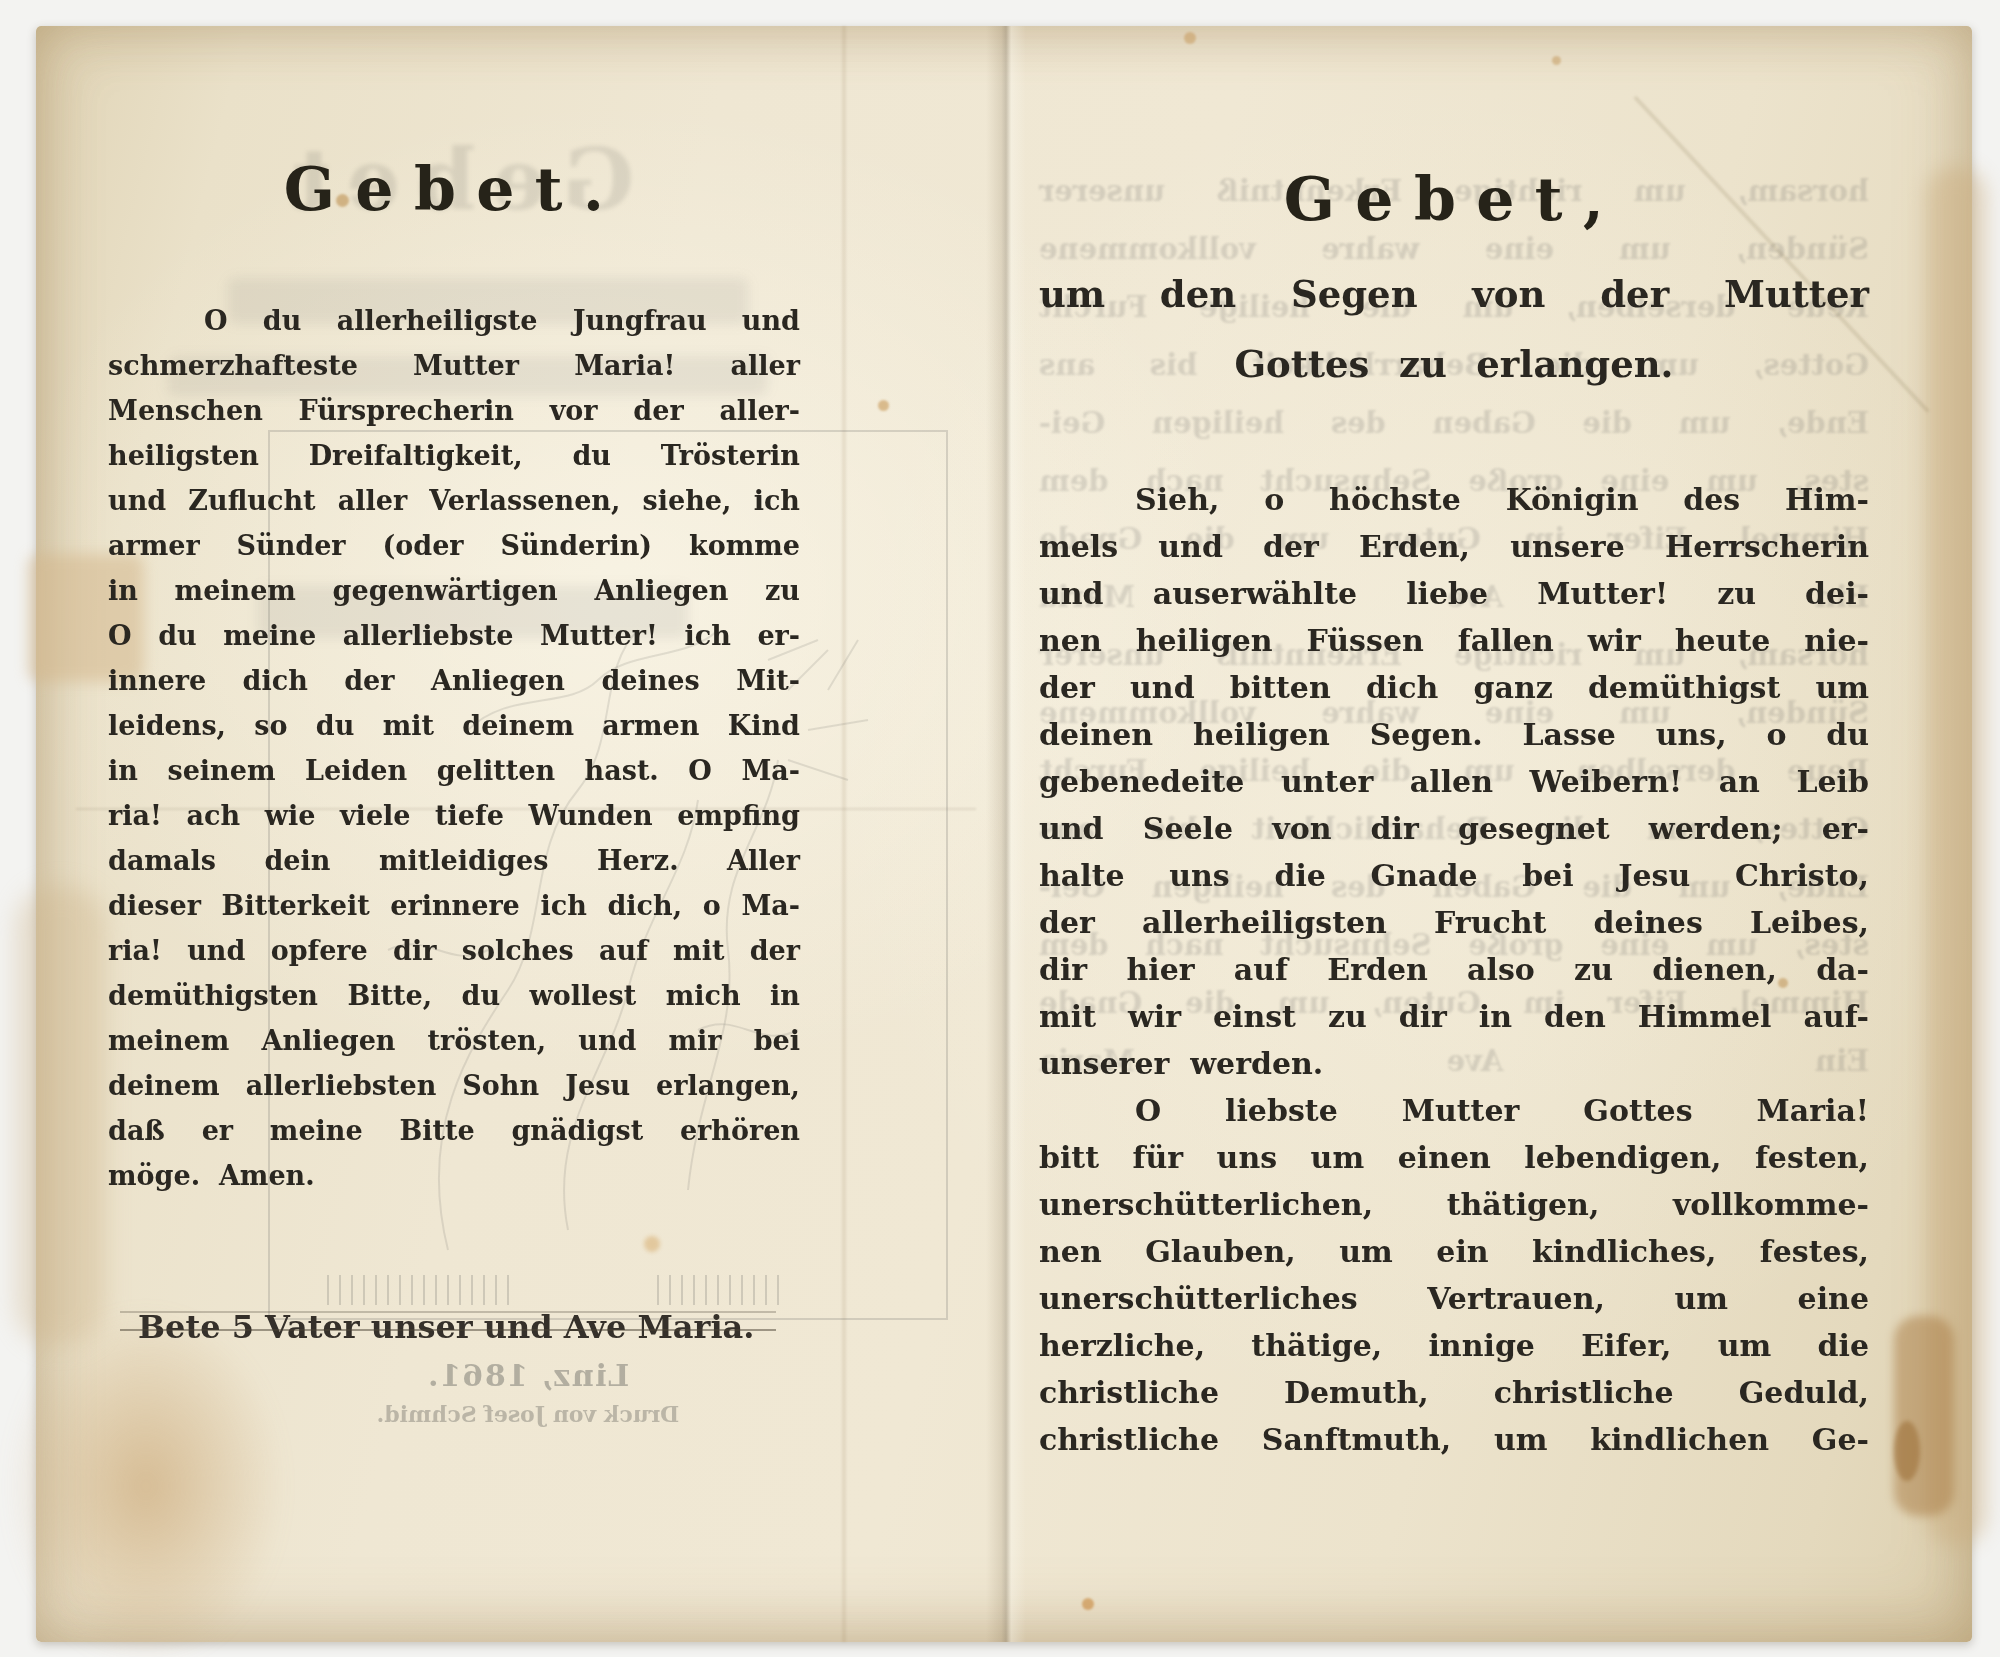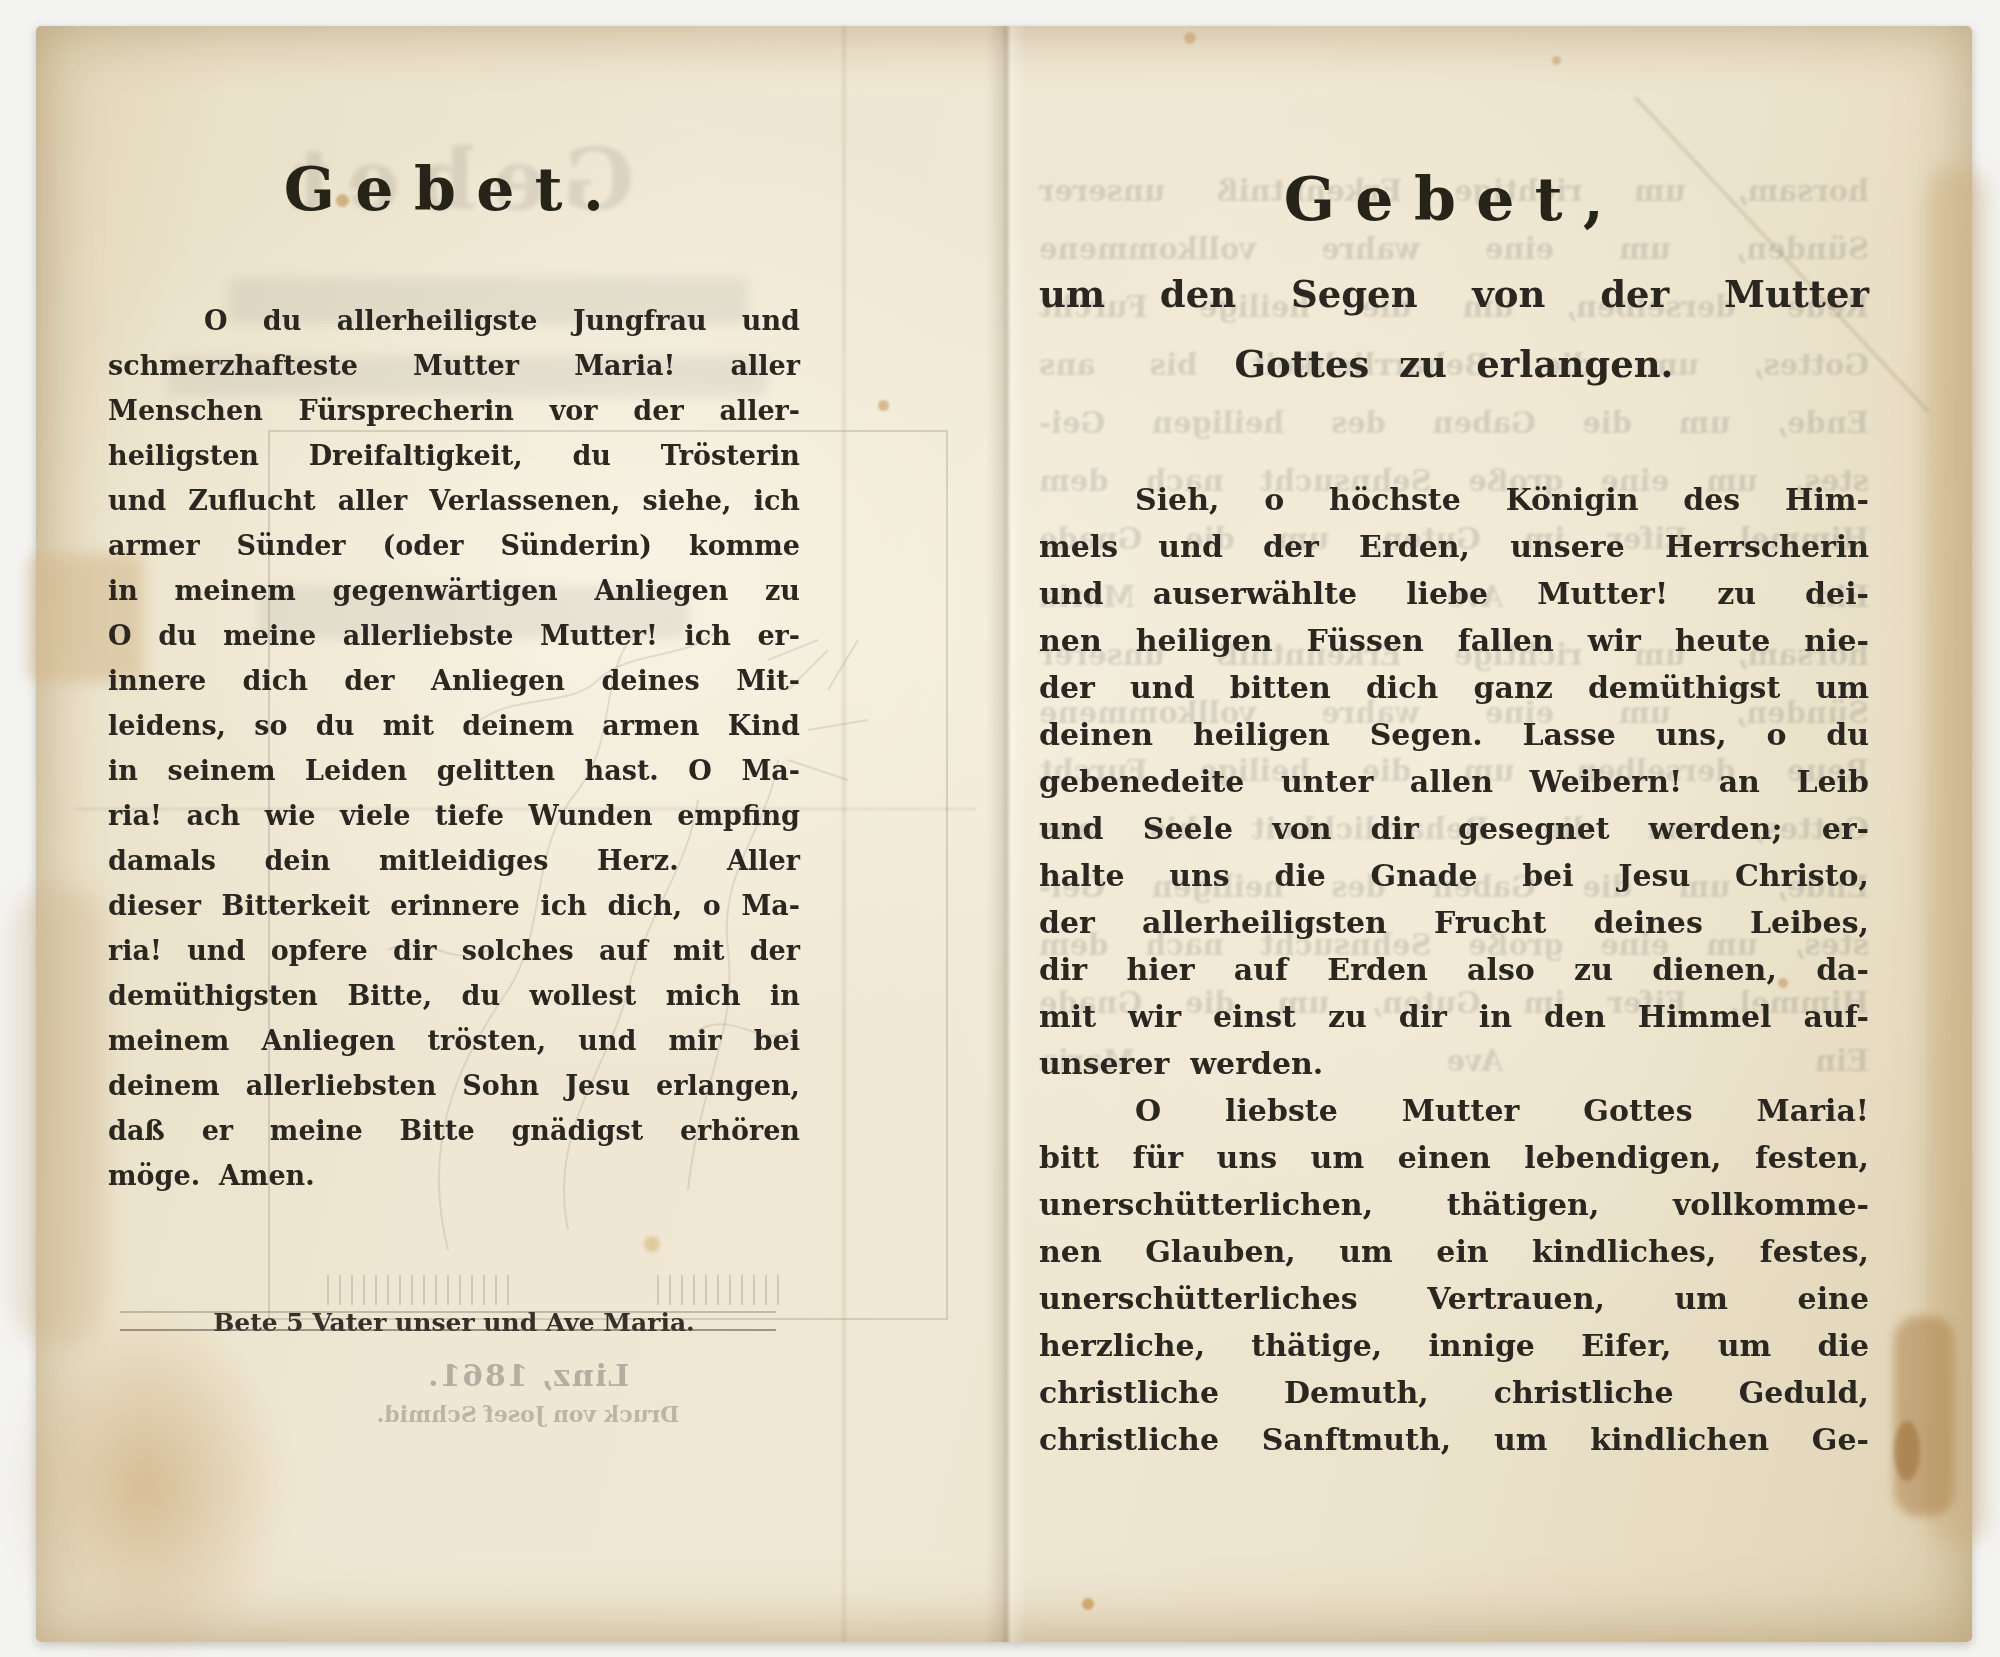--- a/index.html
+++ b/index.html
@@ -60,8 +60,8 @@
   .bline.ind{padding-left:96px;}
   .bline.end{text-align-last:left;word-spacing:.35em;}
   
-  .footer{position:absolute;top:1282px;left:30px;right:30px;text-align:center;
-    font-size:25px;font-weight:700;color:#35302a;}
+  .footer{position:absolute;top:1282px;left:30px;right:30px;
+    font-size:32px;font-weight:700;color:#35302a;}
   .footer .rule1,.footer .rule2{position:absolute;left:-18px;right:-6px;height:2px;
     background:rgba(74,66,52,.5);}
   .footer .rule1{top:3px;opacity:.55;}

